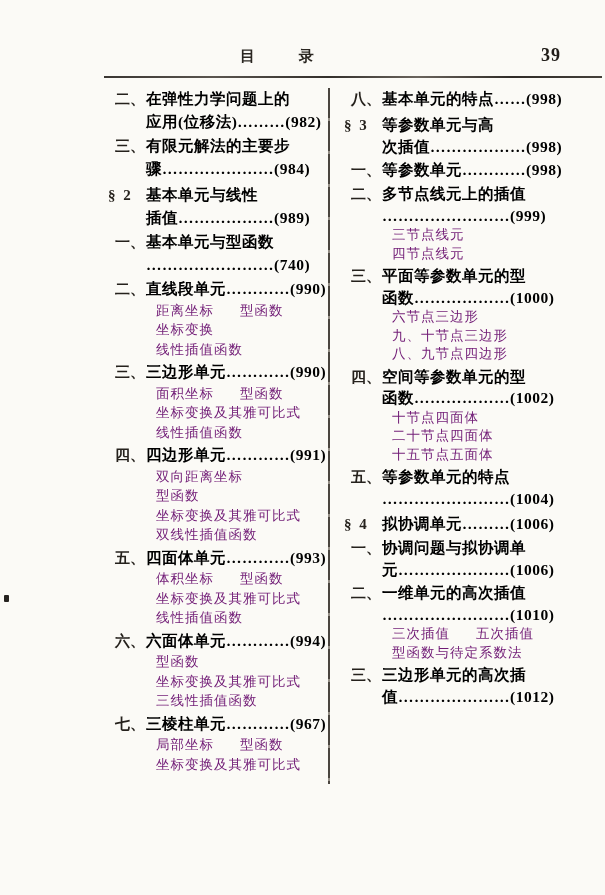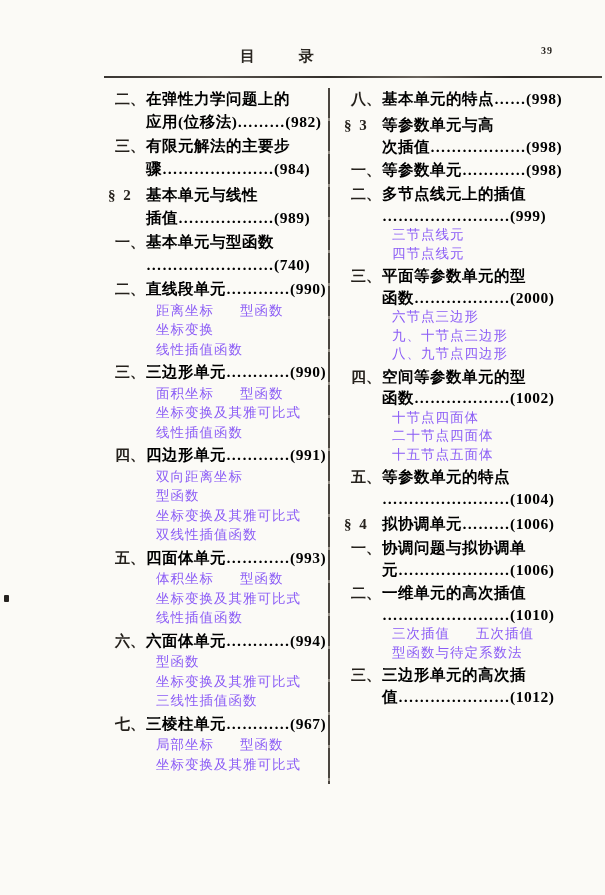--- a/index.html
+++ b/index.html
@@ -20,7 +20,7 @@
   }
   .page-number{
     position:absolute;top:45px;left:541px;
-    font-size:10px;font-weight:700;letter-spacing:1px;
+    font-size:18px;font-weight:700;letter-spacing:1px;
   }
   .rule{
     position:absolute;top:76px;left:104px;width:498px;height:2px;

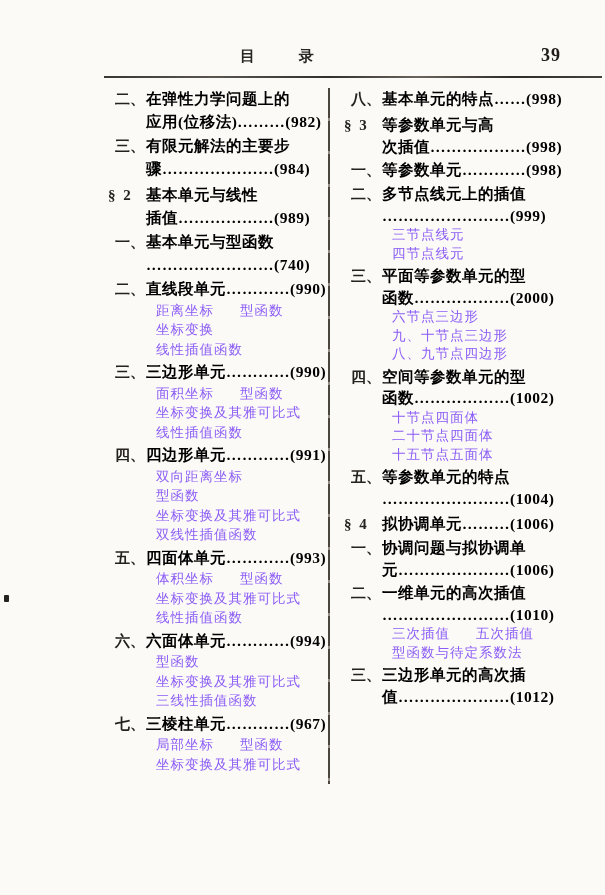--- a/index.html
+++ b/index.html
@@ -51,7 +51,7 @@
   .subs{padding-left:48px;}
   .sub{
     font-size:13.5px;font-weight:500;line-height:19.5px;
-    letter-spacing:1px;white-space:nowrap;color:#8b5cf6;
+    letter-spacing:1px;white-space:nowrap;color:#701a75;
   }
   .col-right .sub{line-height:18.5px;}
   .sub .pair-b{margin-left:26px;}

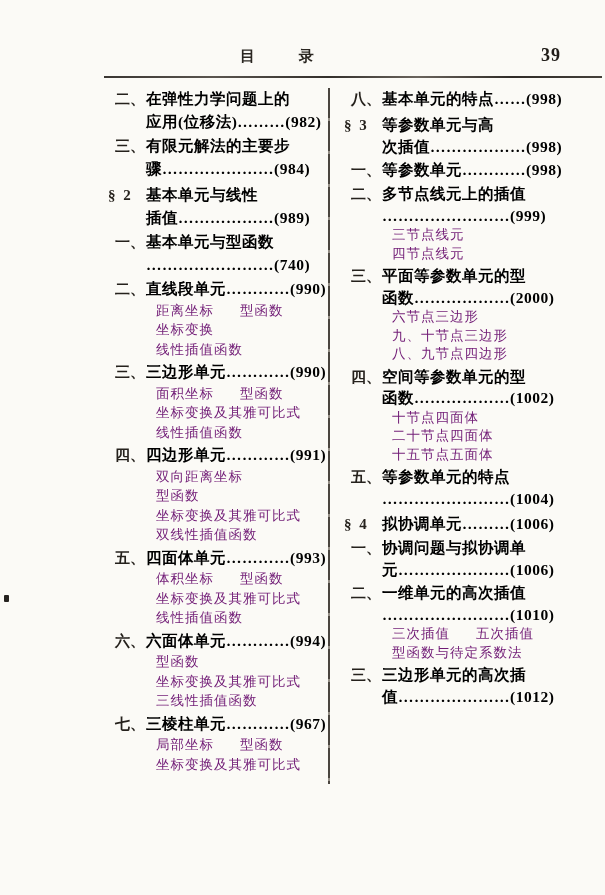--- a/index.html
+++ b/index.html
@@ -199,7 +199,7 @@
         <span class="marker">三、</span>
         <div class="lines">
           <div class="line">平面等参数单元的型</div>
-          <div class="line">函数………………(2000)</div>
+          <div class="line">函数………………(1000)</div>
         </div>
       </div>
       <div class="subs">

